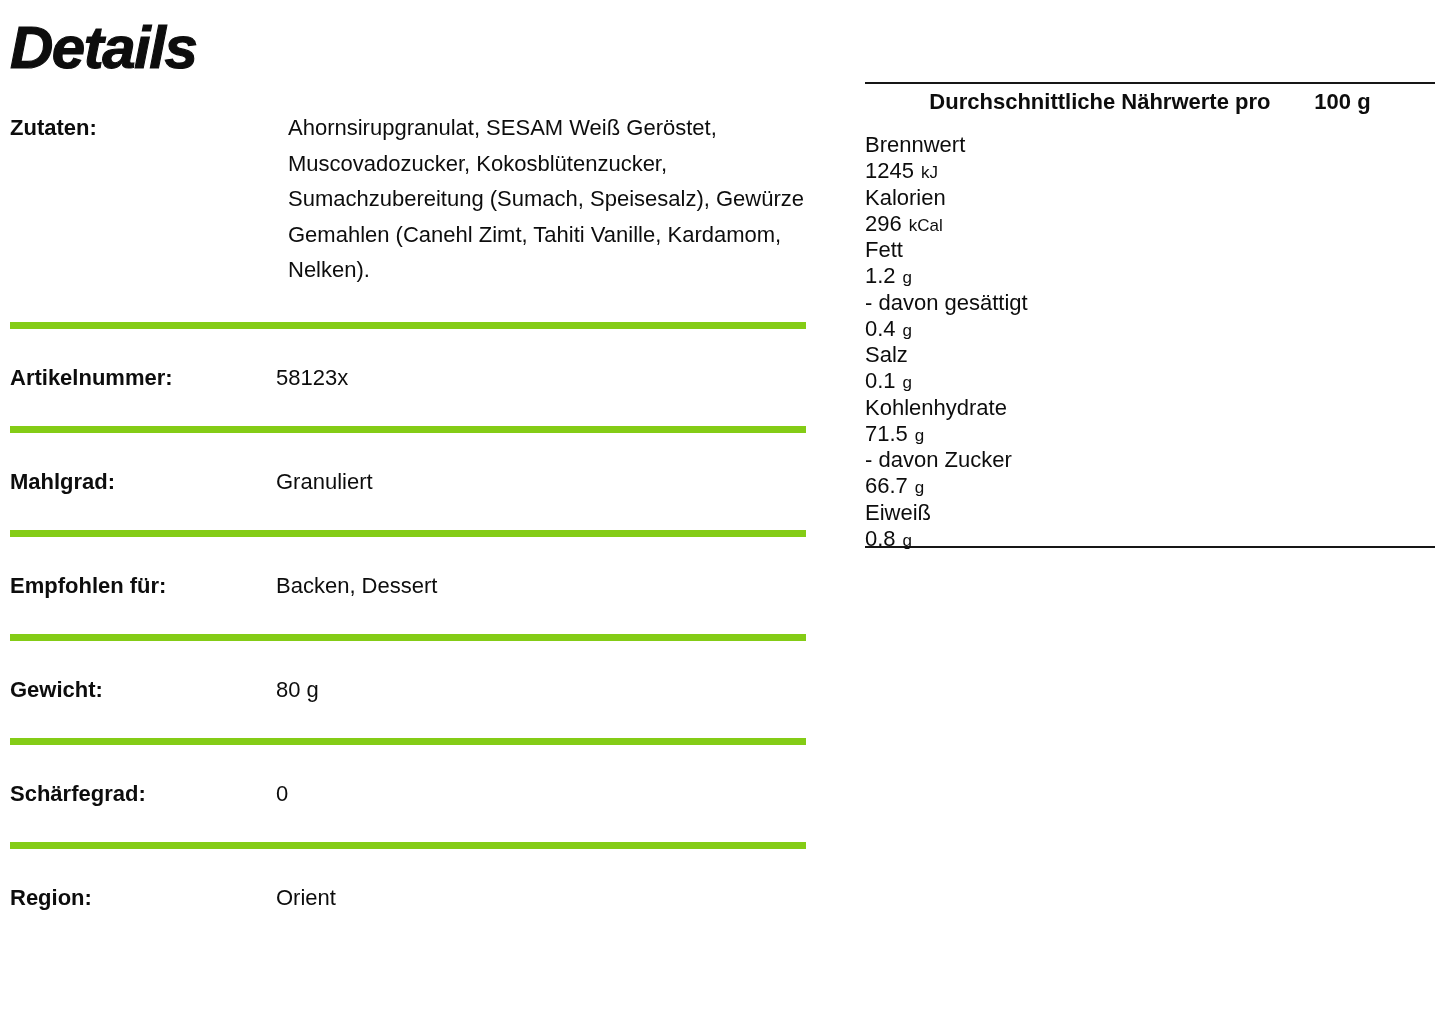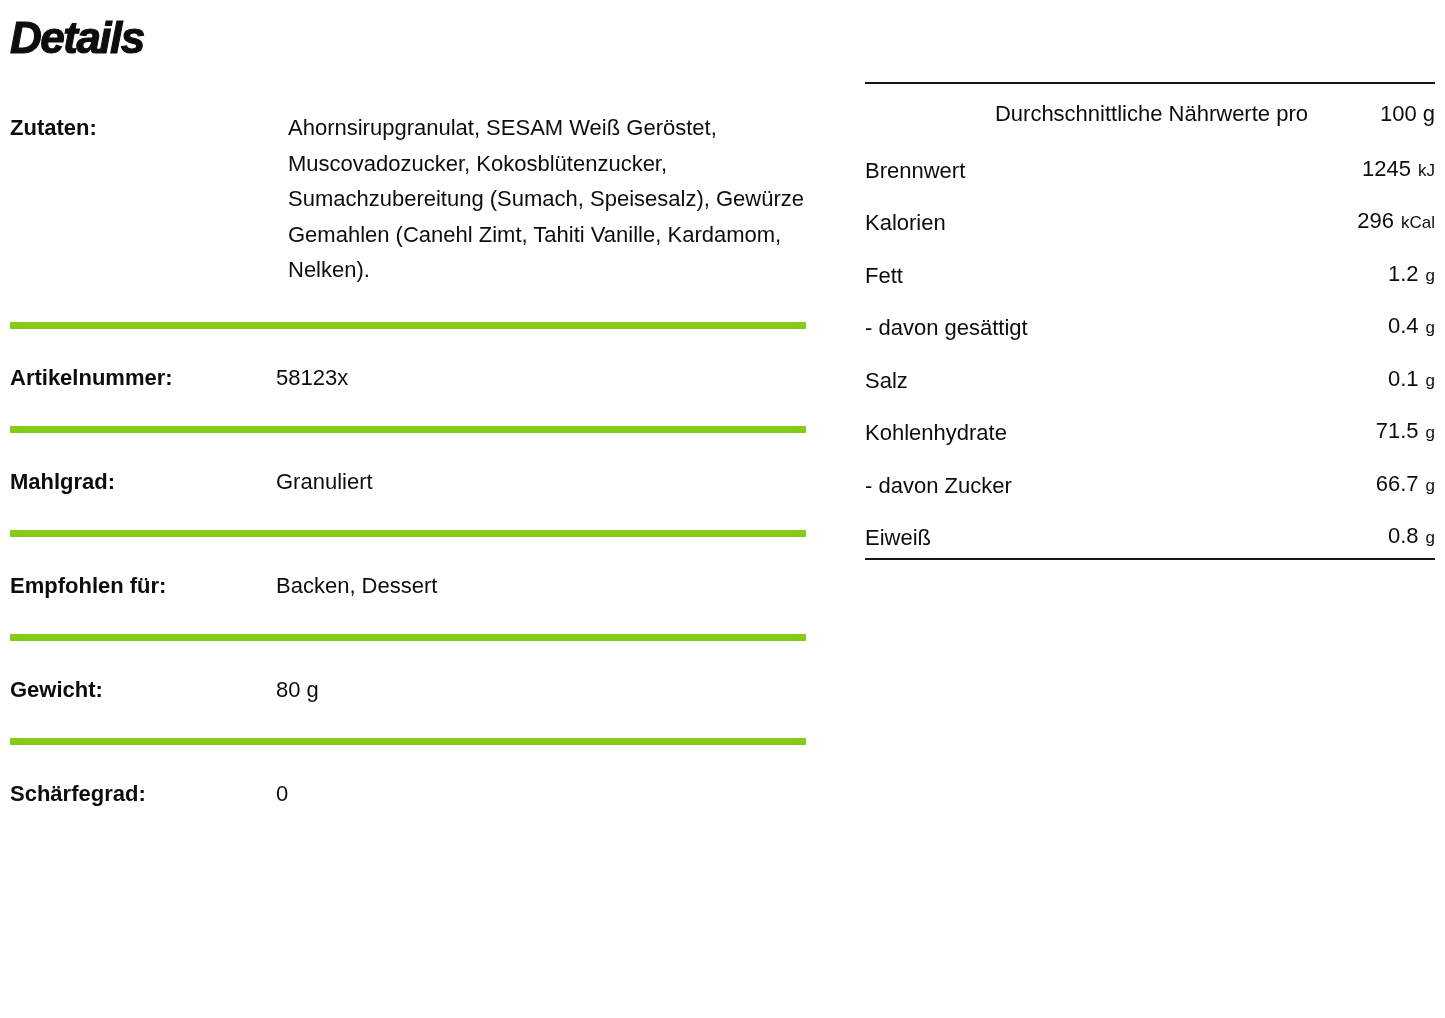--- a/index.html
+++ b/index.html
@@ -22,7 +22,7 @@
     left: 10px;
     top: 12px;
     margin: 0;
-    font-size: 44px;
+    font-size: 60px;
     line-height: 1.2;
     font-style: italic;
     font-weight: 700;

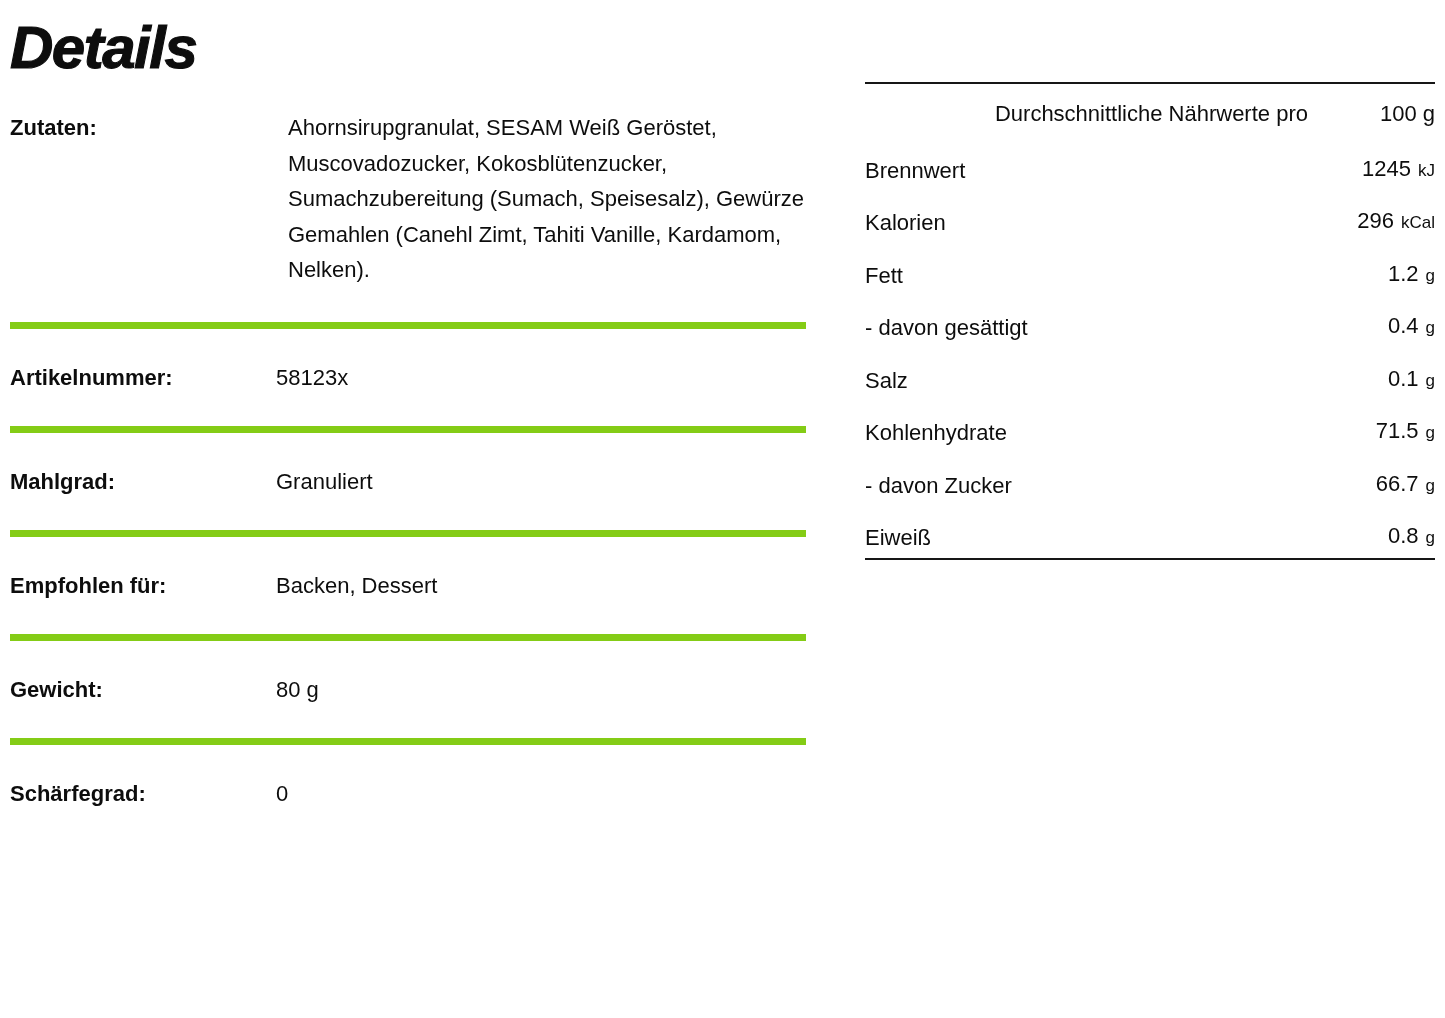--- a/index.html
+++ b/index.html
@@ -74,10 +74,10 @@
   }
   .n-header {
     display: flex;
-    justify-content: flex-end;
+    justify-content: center;
     align-items: flex-start;
-    padding-top: 12px;
-    font-weight: 400;
+    padding-top: 0;
+    font-weight: 700;
     font-size: 22px;
     line-height: 35px;
   }

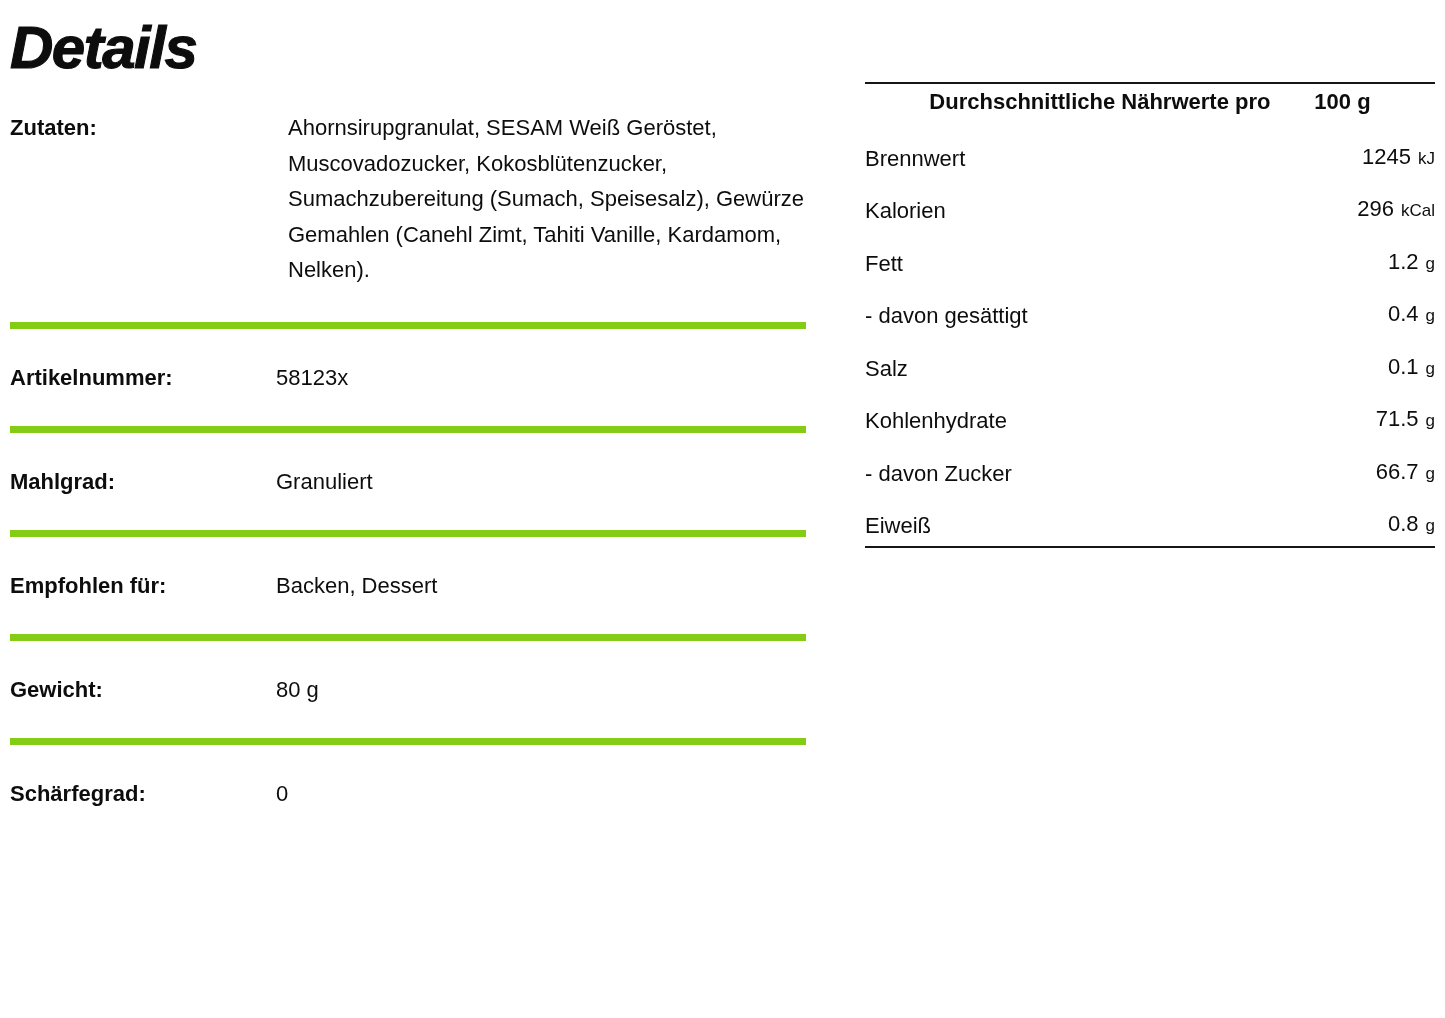--- a/index.html
+++ b/index.html
@@ -86,12 +86,13 @@
   .n-row {
     display: flex;
     justify-content: space-between;
-    align-items: flex-end;
+    align-items: flex-start;
     height: 52.5px;
     box-sizing: border-box;
     padding-top: 13px;
     font-size: 22px;
     line-height: 26px;
+    flex-direction: column;
   }
   .n-row .n-label { white-space: nowrap; }
   .n-row .n-value { white-space: nowrap; text-align: right; }

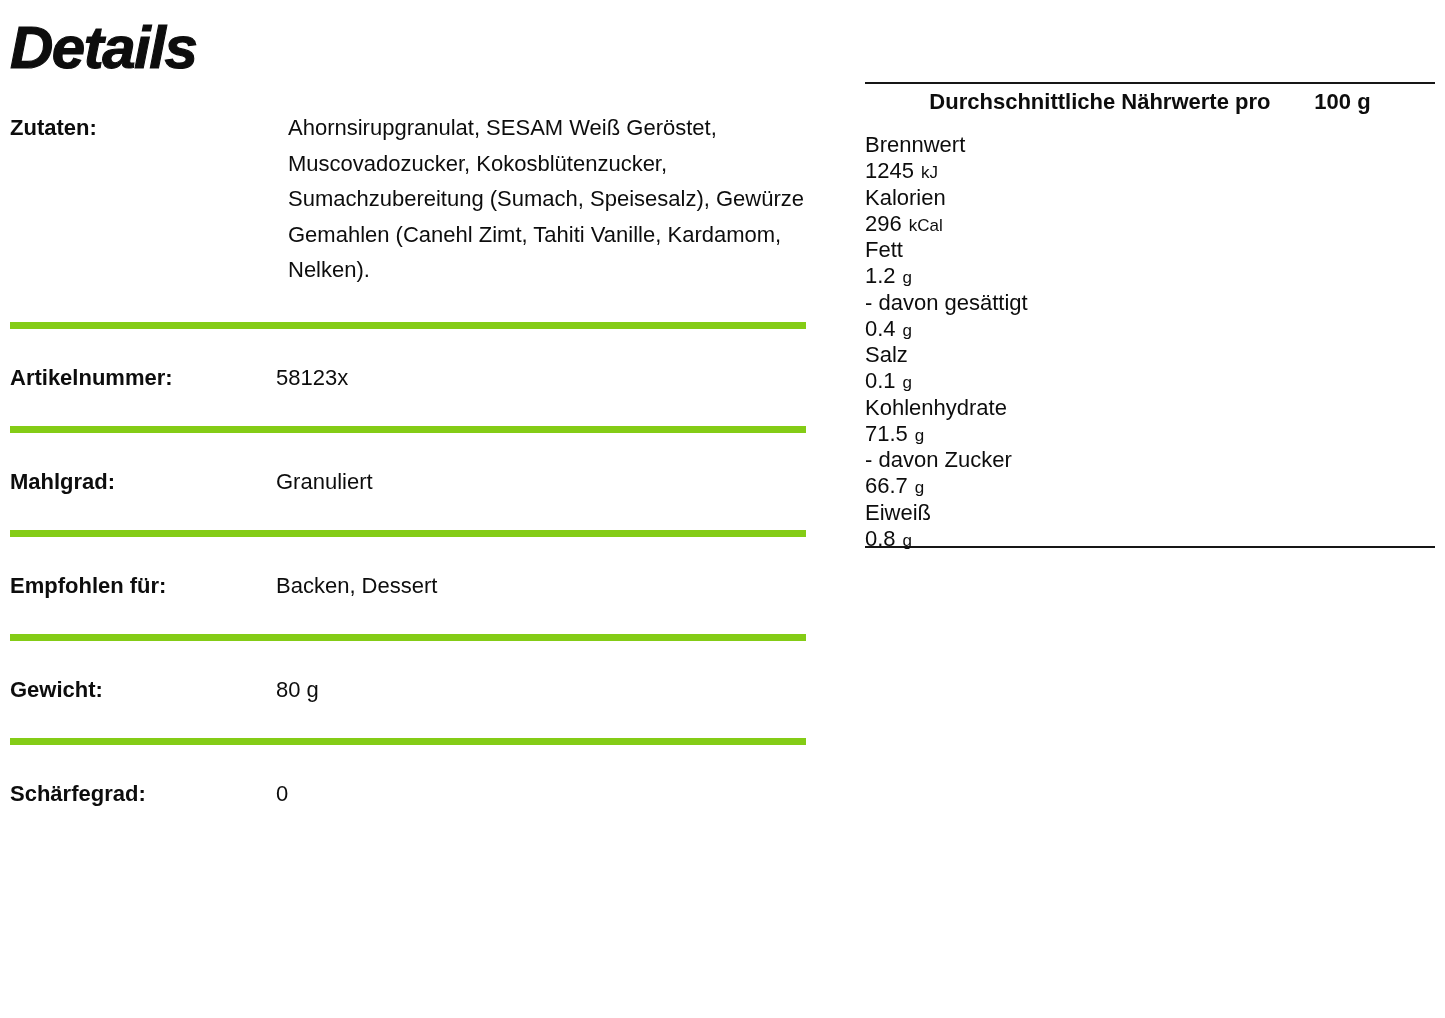--- a/index.html
+++ b/index.html
@@ -137,6 +137,10 @@
     <div class="d-value">0</div>
   </div>
 
+  <div class="d-row">
+    <div class="d-label">Region:</div>
+    <div class="d-value">Orient</div>
+  </div>
 
 </section>
 

